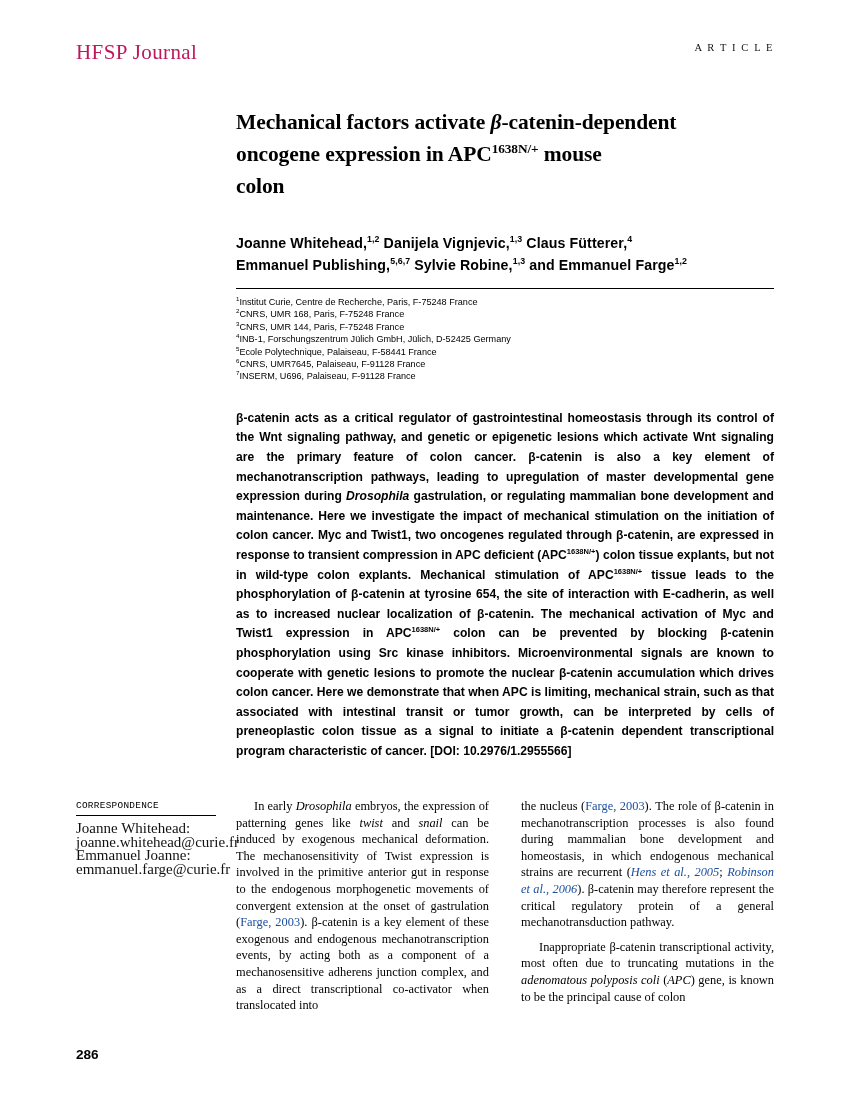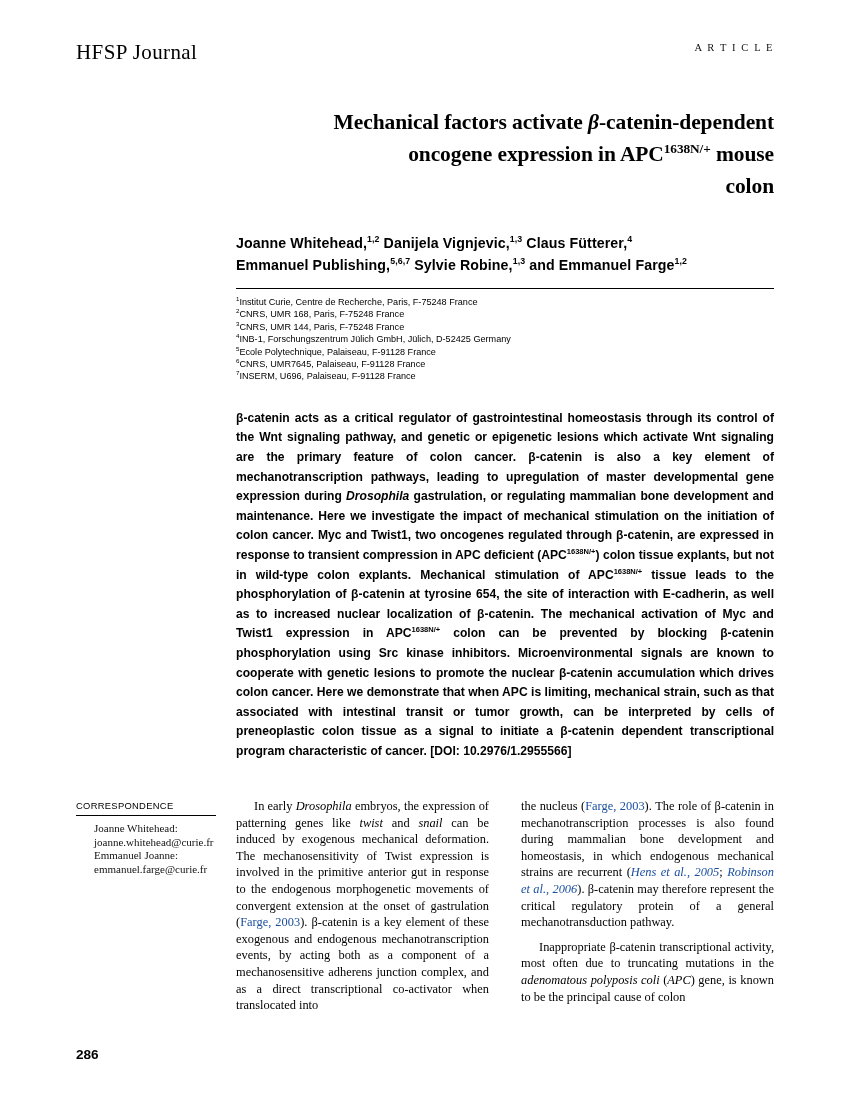--- a/index.html
+++ b/index.html
@@ -29,7 +29,7 @@
     top: 40px;
     font-family: "Liberation Serif", serif;
     font-size: 21px;
-    color: #000000;
+    color: #be185d;
     letter-spacing: 0.4px;
   }
   .article-label {

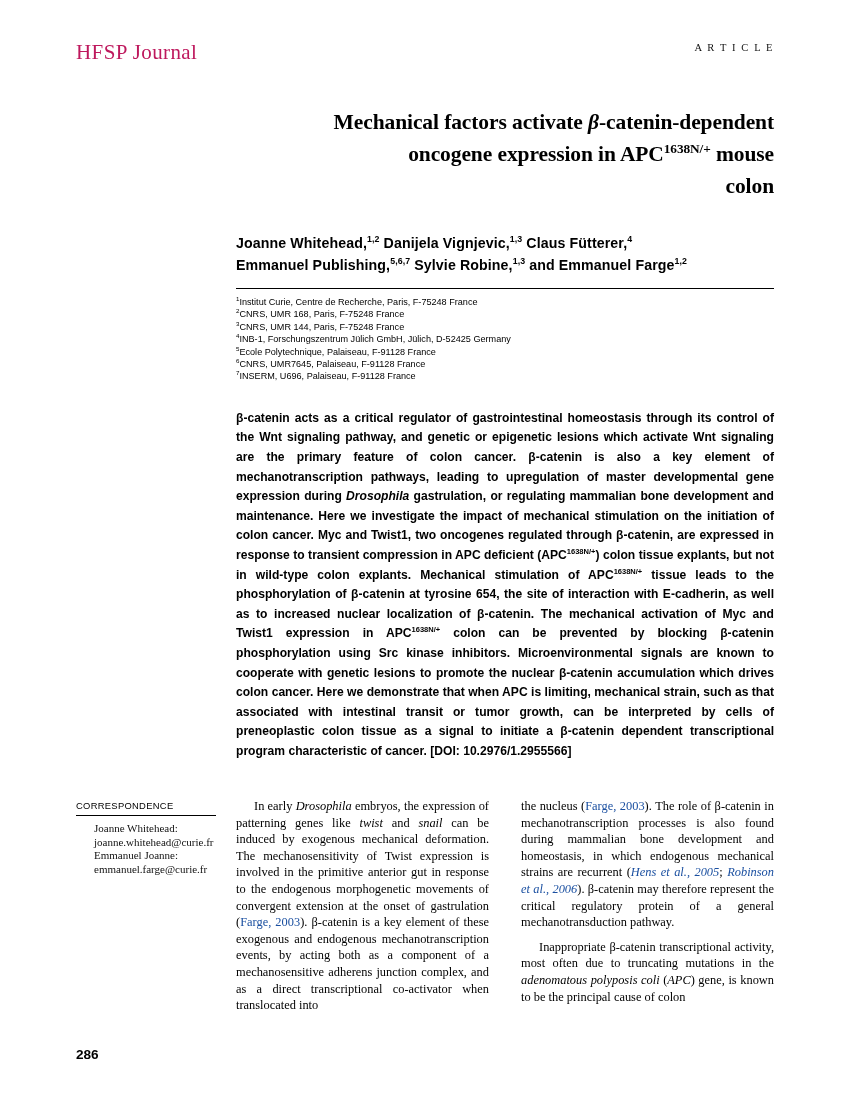--- a/index.html
+++ b/index.html
@@ -55,7 +55,6 @@
     font-weight: bold;
     line-height: 32px;
     letter-spacing: -0.1px;
-    text-align: right;
   }
   .title sup {
     font-size: 0.62em;

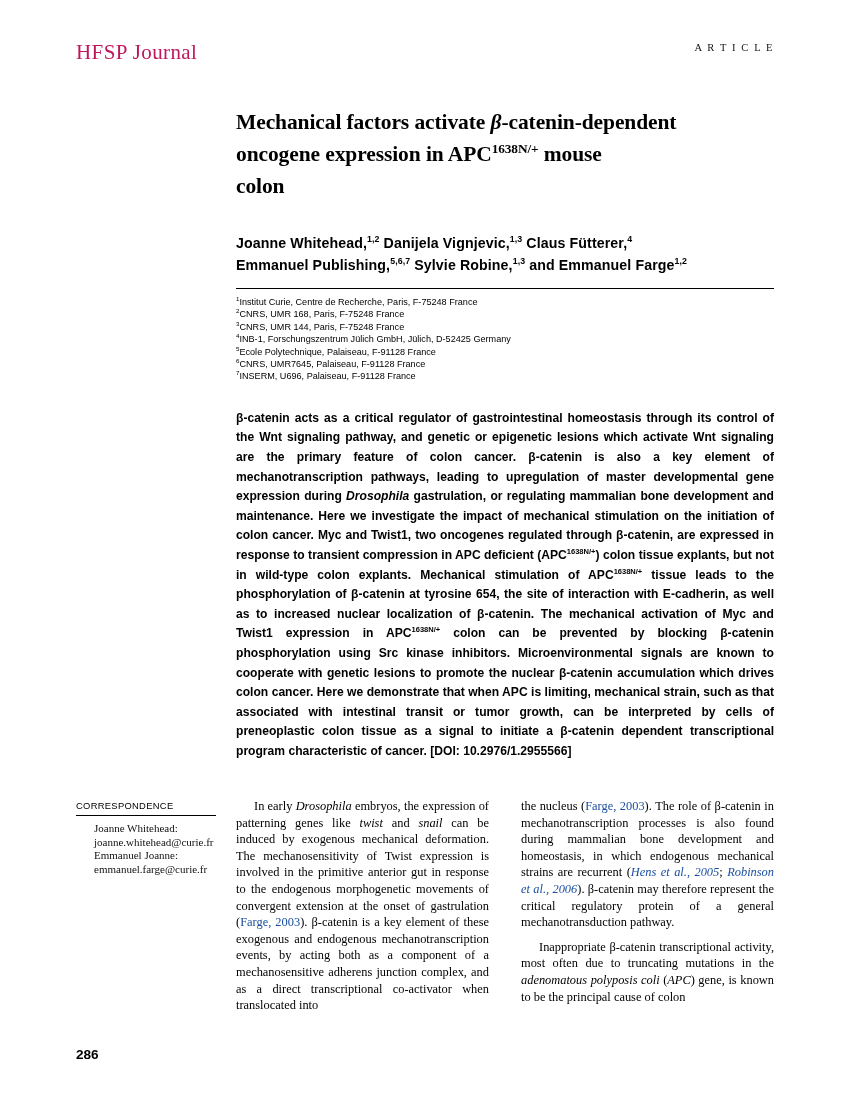--- a/index.html
+++ b/index.html
@@ -212,7 +212,7 @@
       <div><sup>2</sup><span>CNRS, UMR 168, Paris, F-75248 France</span></div>
       <div><sup>3</sup><span>CNRS, UMR 144, Paris, F-75248 France</span></div>
       <div><sup>4</sup><span>INB-1, Forschungszentrum Jülich GmbH, Jülich, D-52425 Germany</span></div>
-      <div><sup>5</sup><span>Ecole Polytechnique, Palaiseau, F-91128 France</span></div>
+      <div><sup>5</sup><span>Ecole Polytechnique, Palaiseau, F-58441 France</span></div>
       <div><sup>6</sup><span>CNRS, UMR7645, Palaiseau, F-91128 France</span></div>
       <div><sup>7</sup><span>INSERM, U696, Palaiseau, F-91128 France</span></div>
     </div>

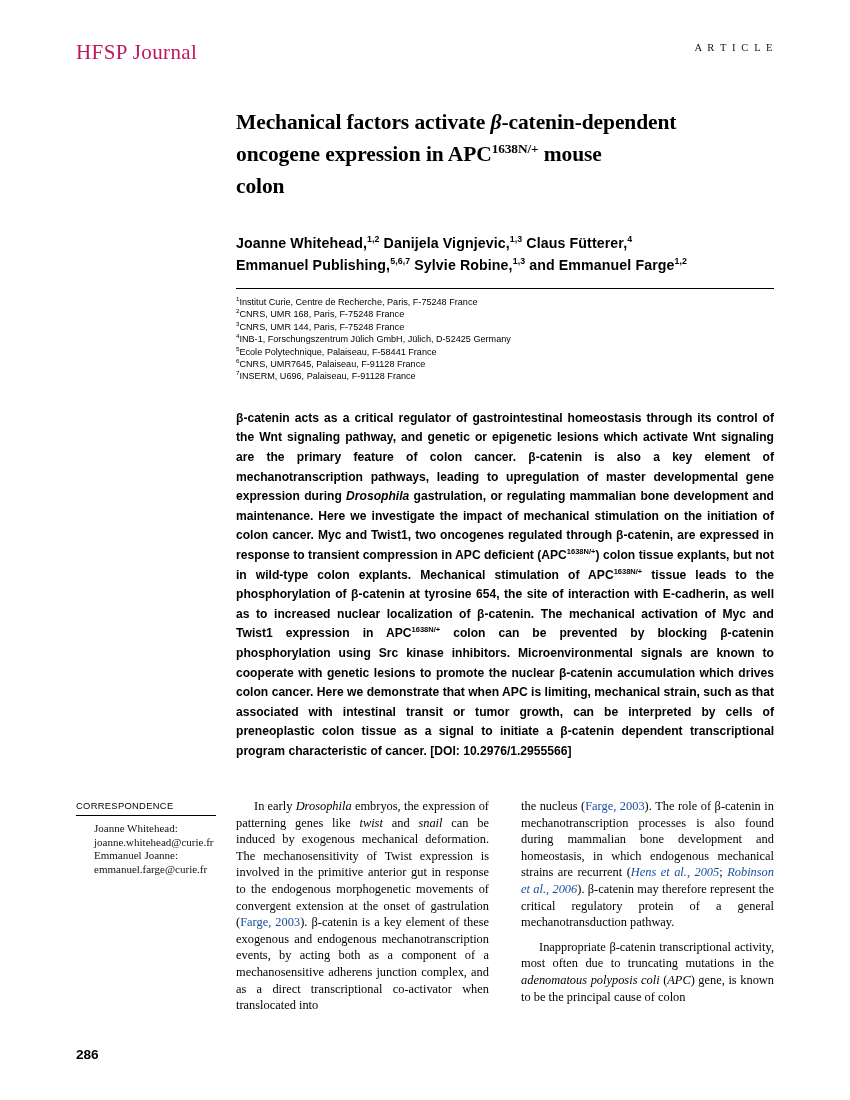--- a/index.html
+++ b/index.html
@@ -128,7 +128,7 @@
     width: 140px;
   }
   .corr-head {
-    font-family: Liberation Sans, sans-serif;
+    font-family: Liberation Mono, monospace;
     font-size: 9.4px;
     letter-spacing: 0.3px;
     padding-bottom: 4px;

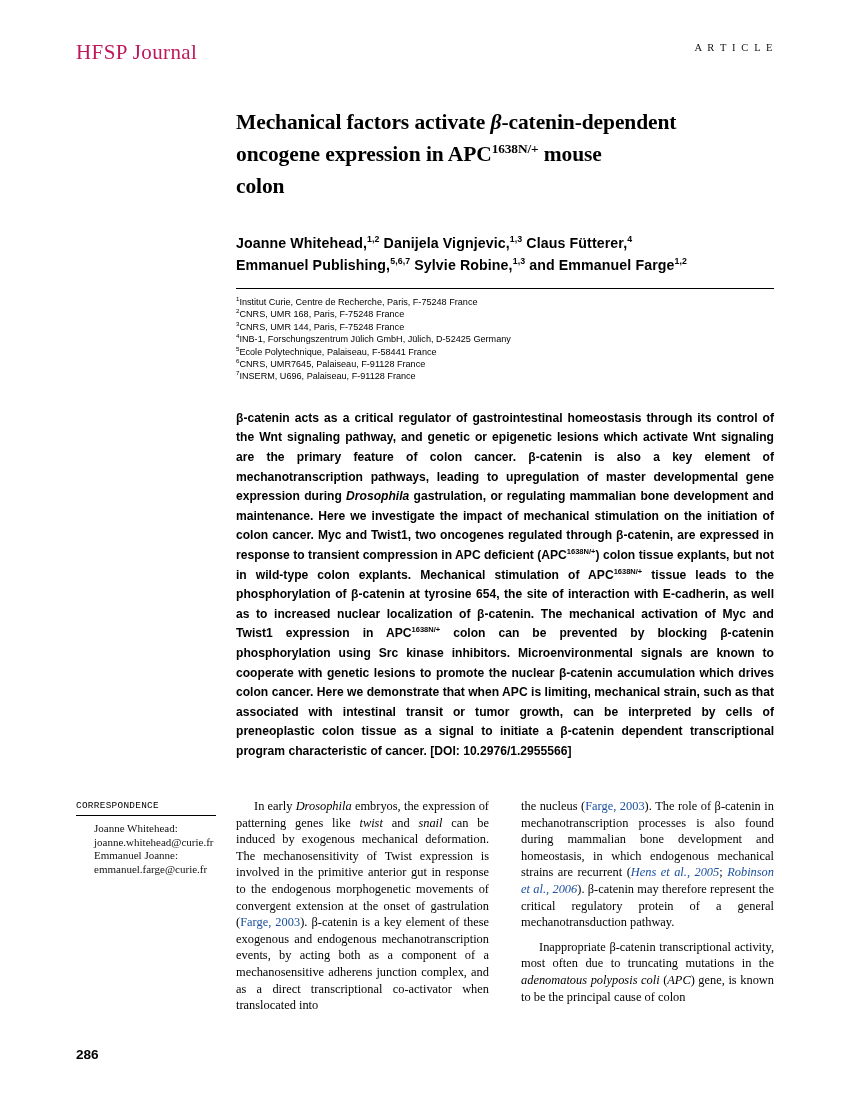--- a/index.html
+++ b/index.html
@@ -137,10 +137,9 @@
   .corr-body {
     margin-top: 6px;
     font-family: "Liberation Serif", serif;
-    font-size: 11px;
+    font-size: 15px;
     line-height: 13.5px;
     color: #111;
-    margin-left: 18px;
   }
 
   

